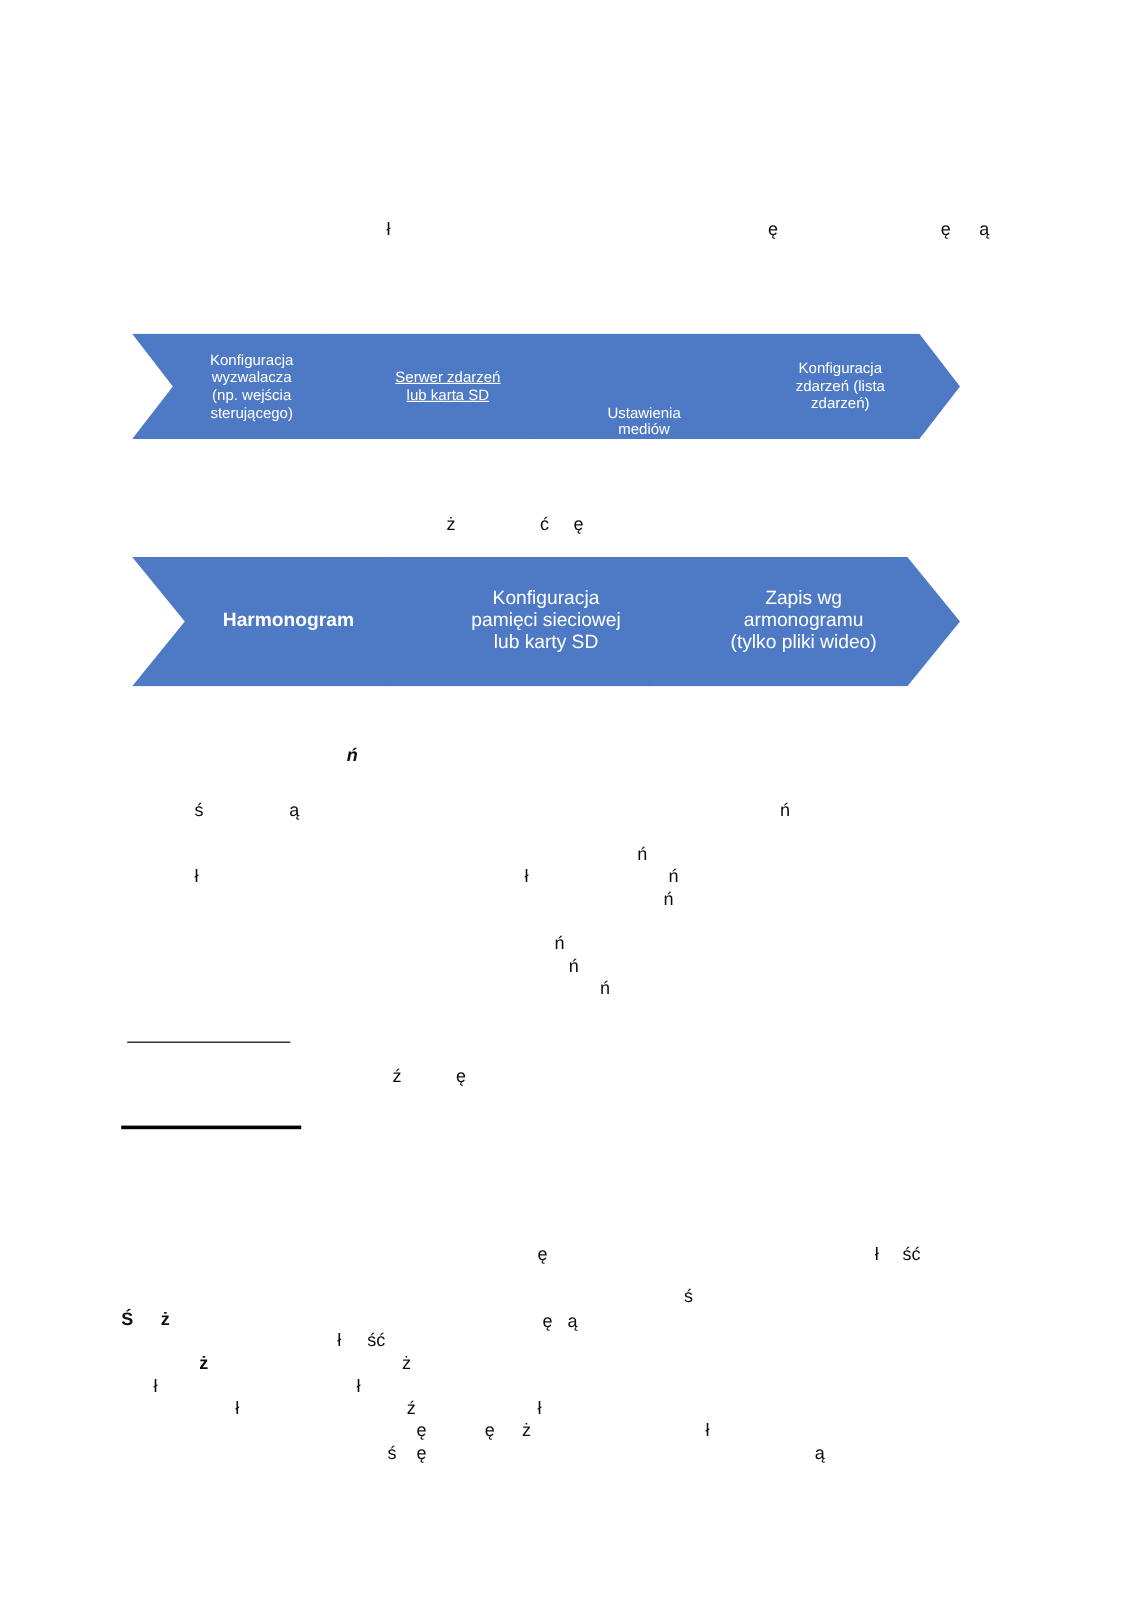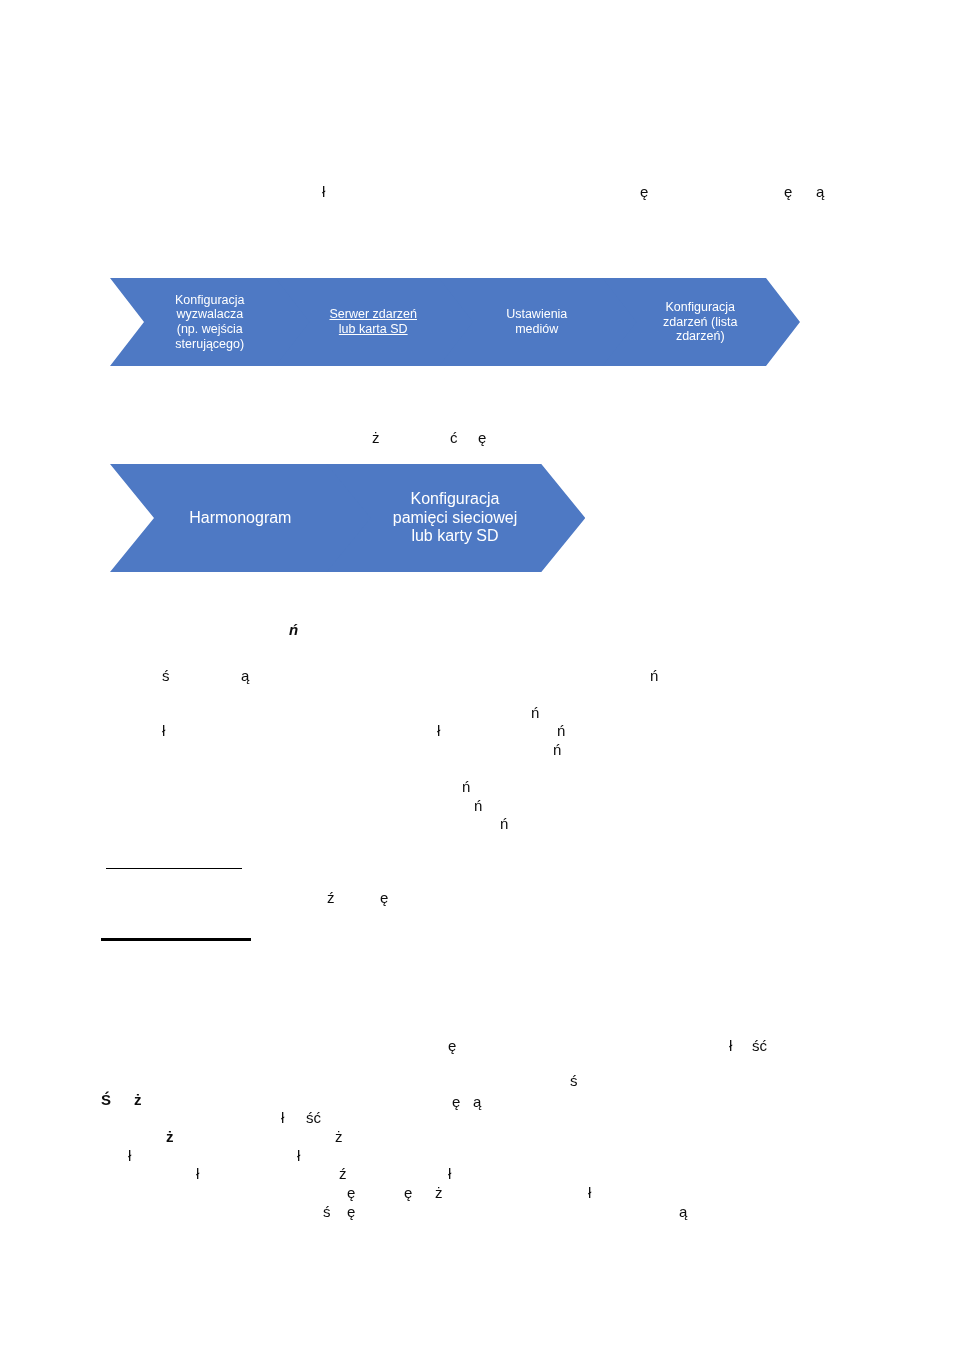--- a/index.html
+++ b/index.html
@@ -141,7 +141,7 @@
       <span class="chev-label">Serwer zdarzeń
 lub karta SD</span>
     </div>
-    <div class="chev" style="left: 327px; width: 199.5px; z-index: 2;">
+    <div class="chev" style="left: 327px; width: 199.5px; z-index: 2; align-items: flex-end;">
       <span class="chev-label">Ustawienia
 mediów</span>
     </div>

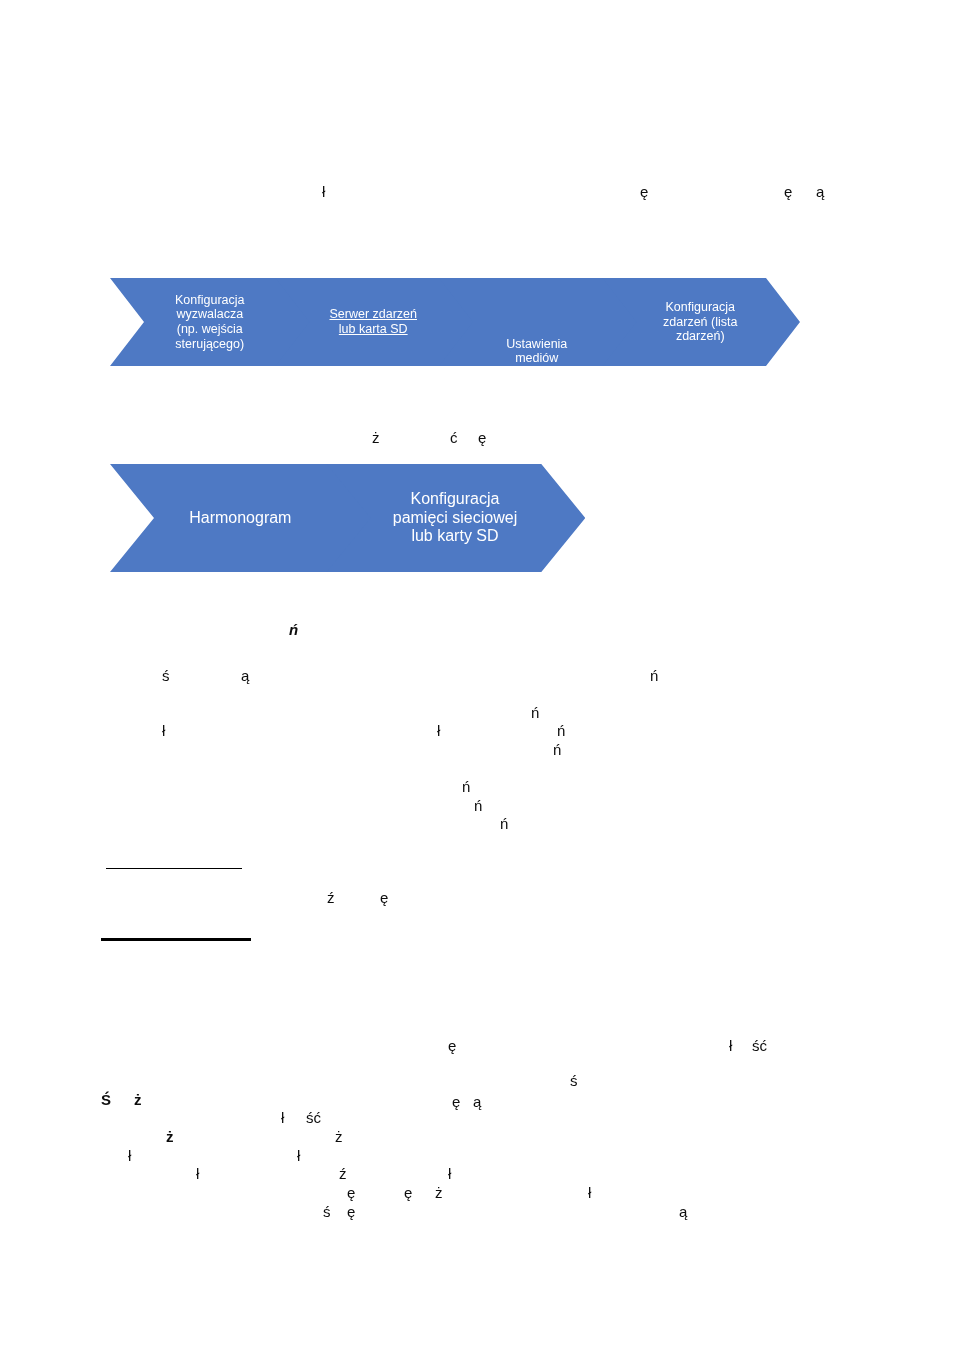--- a/index.html
+++ b/index.html
@@ -161,6 +161,11 @@
 pamięci sieciowej
 lub karty SD</span>
     </div>
+    <div class="chev" style="left: 429.333px; width: 260.667px; z-index: 1;">
+      <span class="chev-label">Zapis wg
+armonogramu
+(tylko pliki wideo)</span>
+    </div>
   </div>
 
 </div>

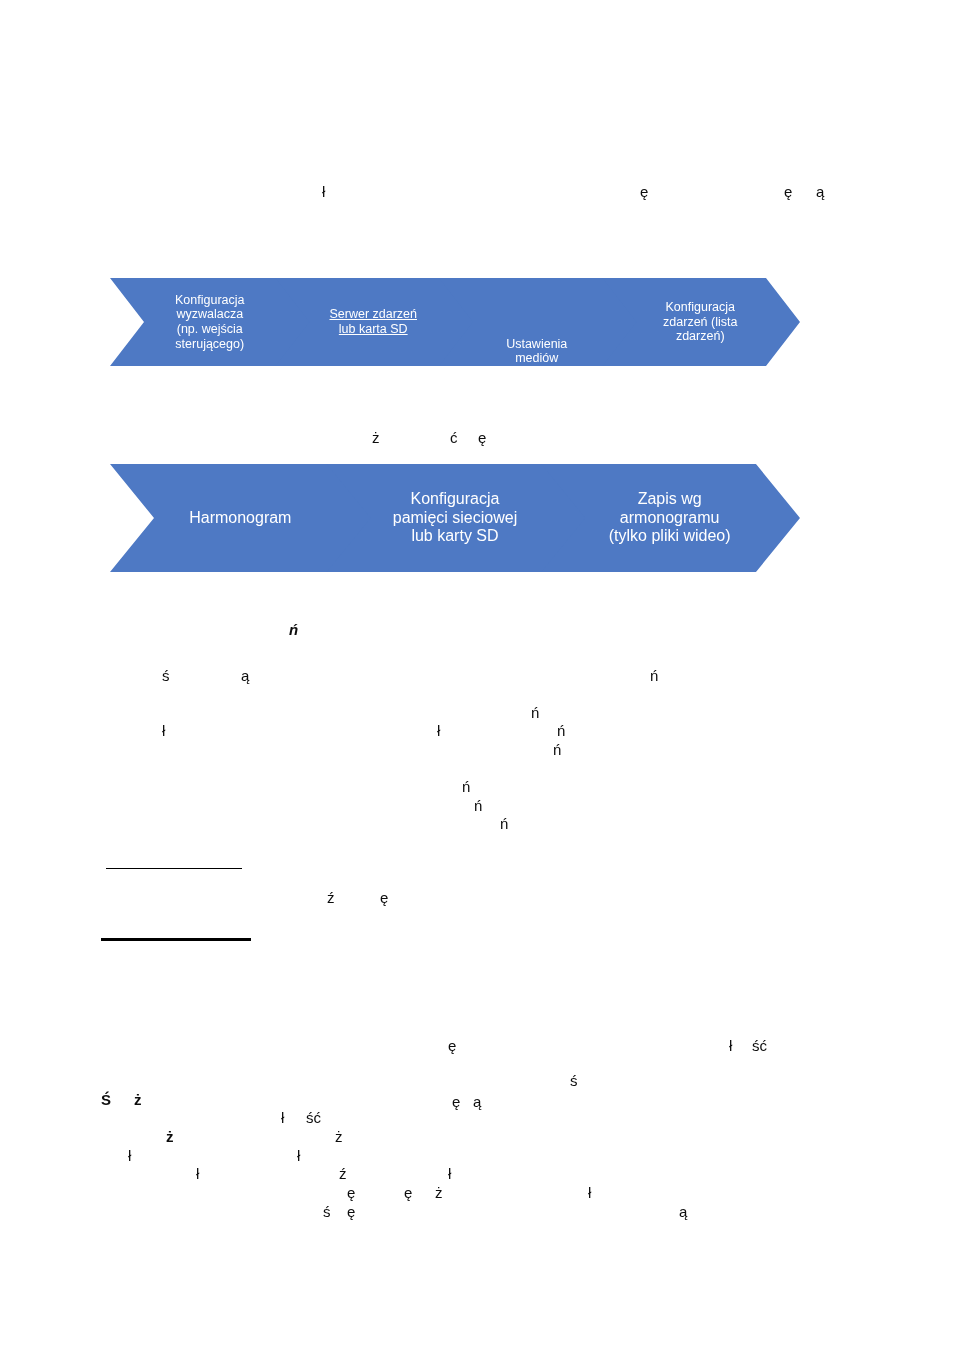--- a/index.html
+++ b/index.html
@@ -153,7 +153,7 @@
   </div>
 
   <div class="chev-row" id="chev-row-2">
-    <div class="chev" style="left: 0px; width: 260.667px; z-index: 3;">
+    <div class="chev" style="left: 0px; width: 260.667px; z-index: 3; font-weight: bold;">
       <span class="chev-label">Harmonogram</span>
     </div>
     <div class="chev" style="left: 214.667px; width: 260.667px; z-index: 2;">

